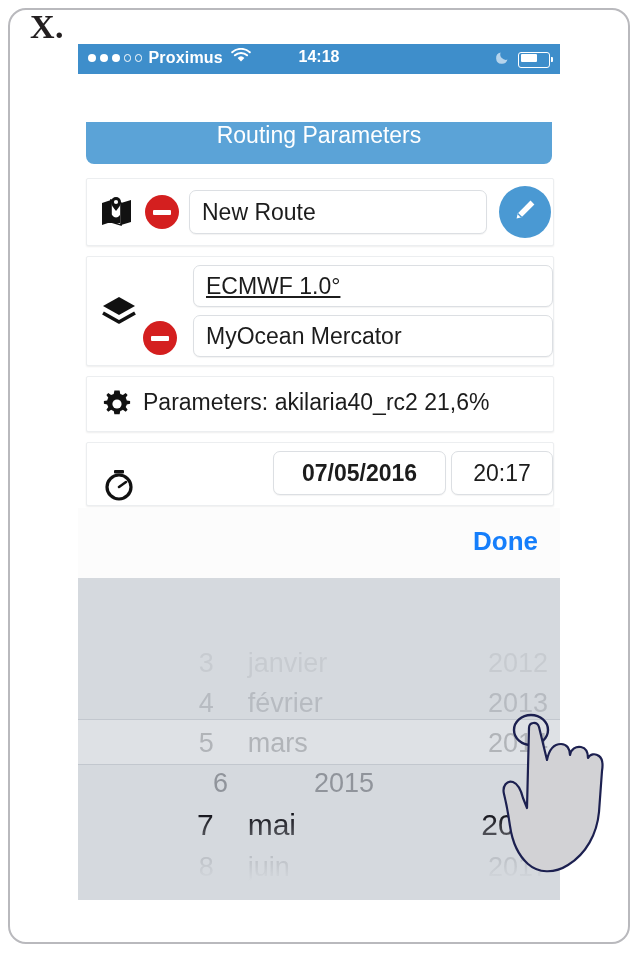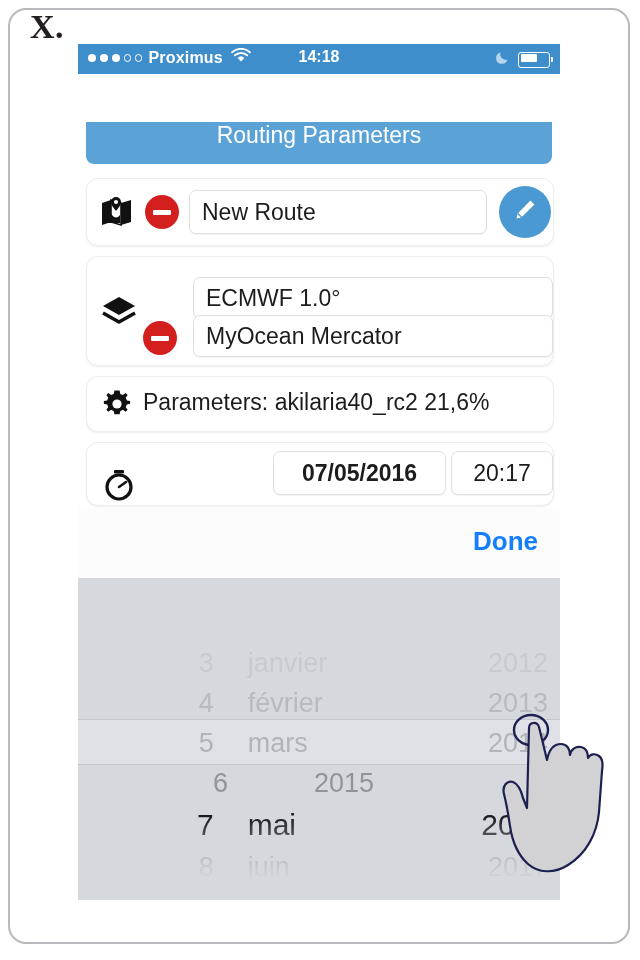--- a/index.html
+++ b/index.html
@@ -70,7 +70,7 @@
 
   
   .card{
-    position:absolute;background:#fff;border:1px solid #eceef0;border-radius:12px;
+    position:absolute;background:#fff;border:1px solid #eceef0;border-radius:2px;
     box-shadow:0 1px 2px rgba(0,0,0,.07);
   }
   .field{

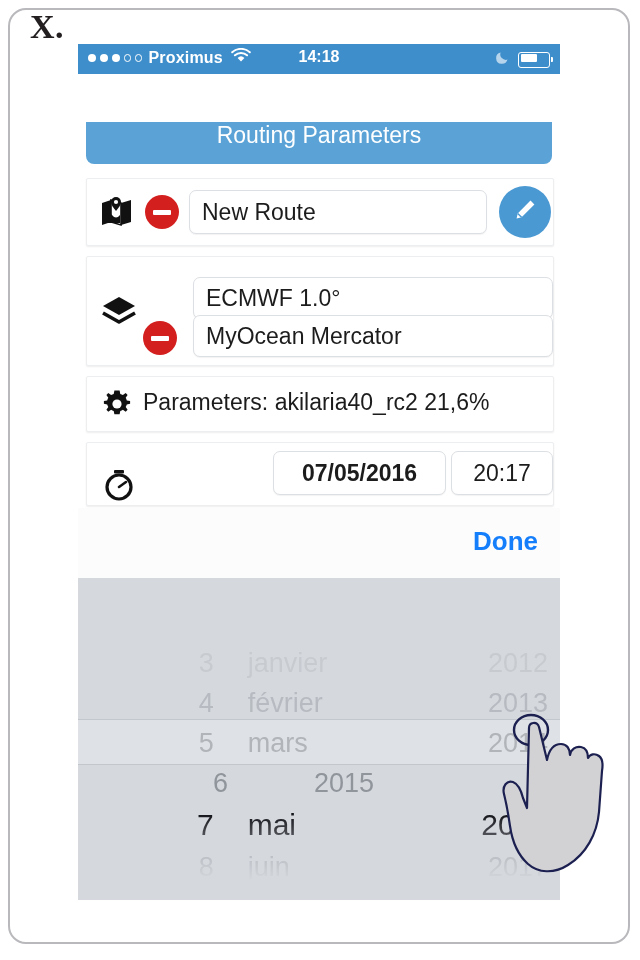--- a/index.html
+++ b/index.html
@@ -213,7 +213,7 @@
         <path d="M2 18 L18 27 L34 18" stroke="#111" stroke-width="3.6" fill="none" stroke-linejoin="round"></path>
       </svg>
     </div>
-    <div class="field" style="position:absolute;left:106px;top:20px;width:360px;height:42px;">
+    <div class="field" style="position:absolute;left:106px;top:8px;width:360px;height:42px;text-decoration:underline;">
       <span>ECMWF 1.0°</span>
     </div>
     <div style="position:absolute;left:56px;top:64px;" class="badge-stop">

